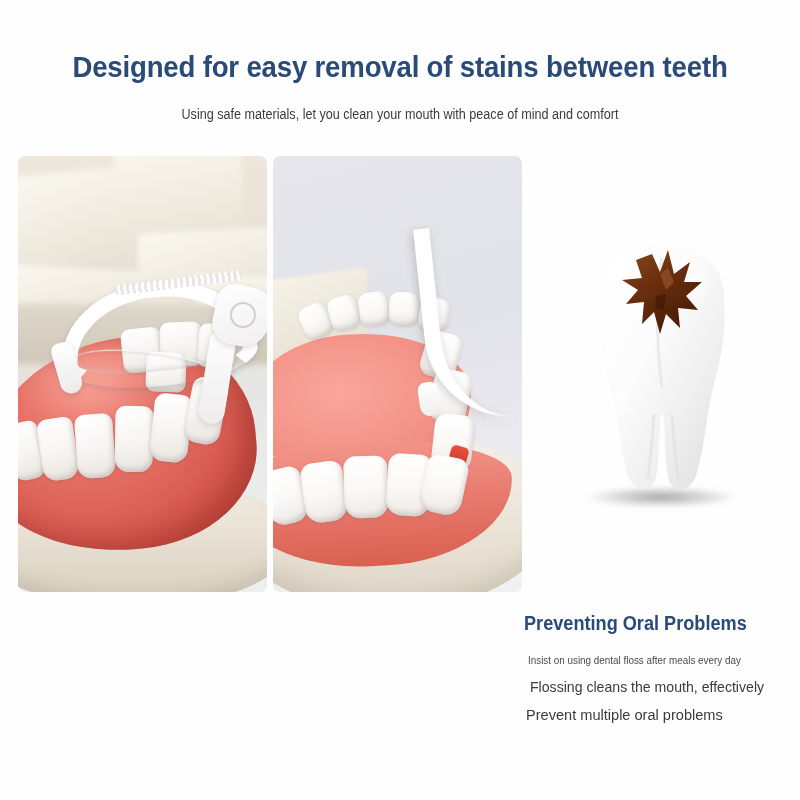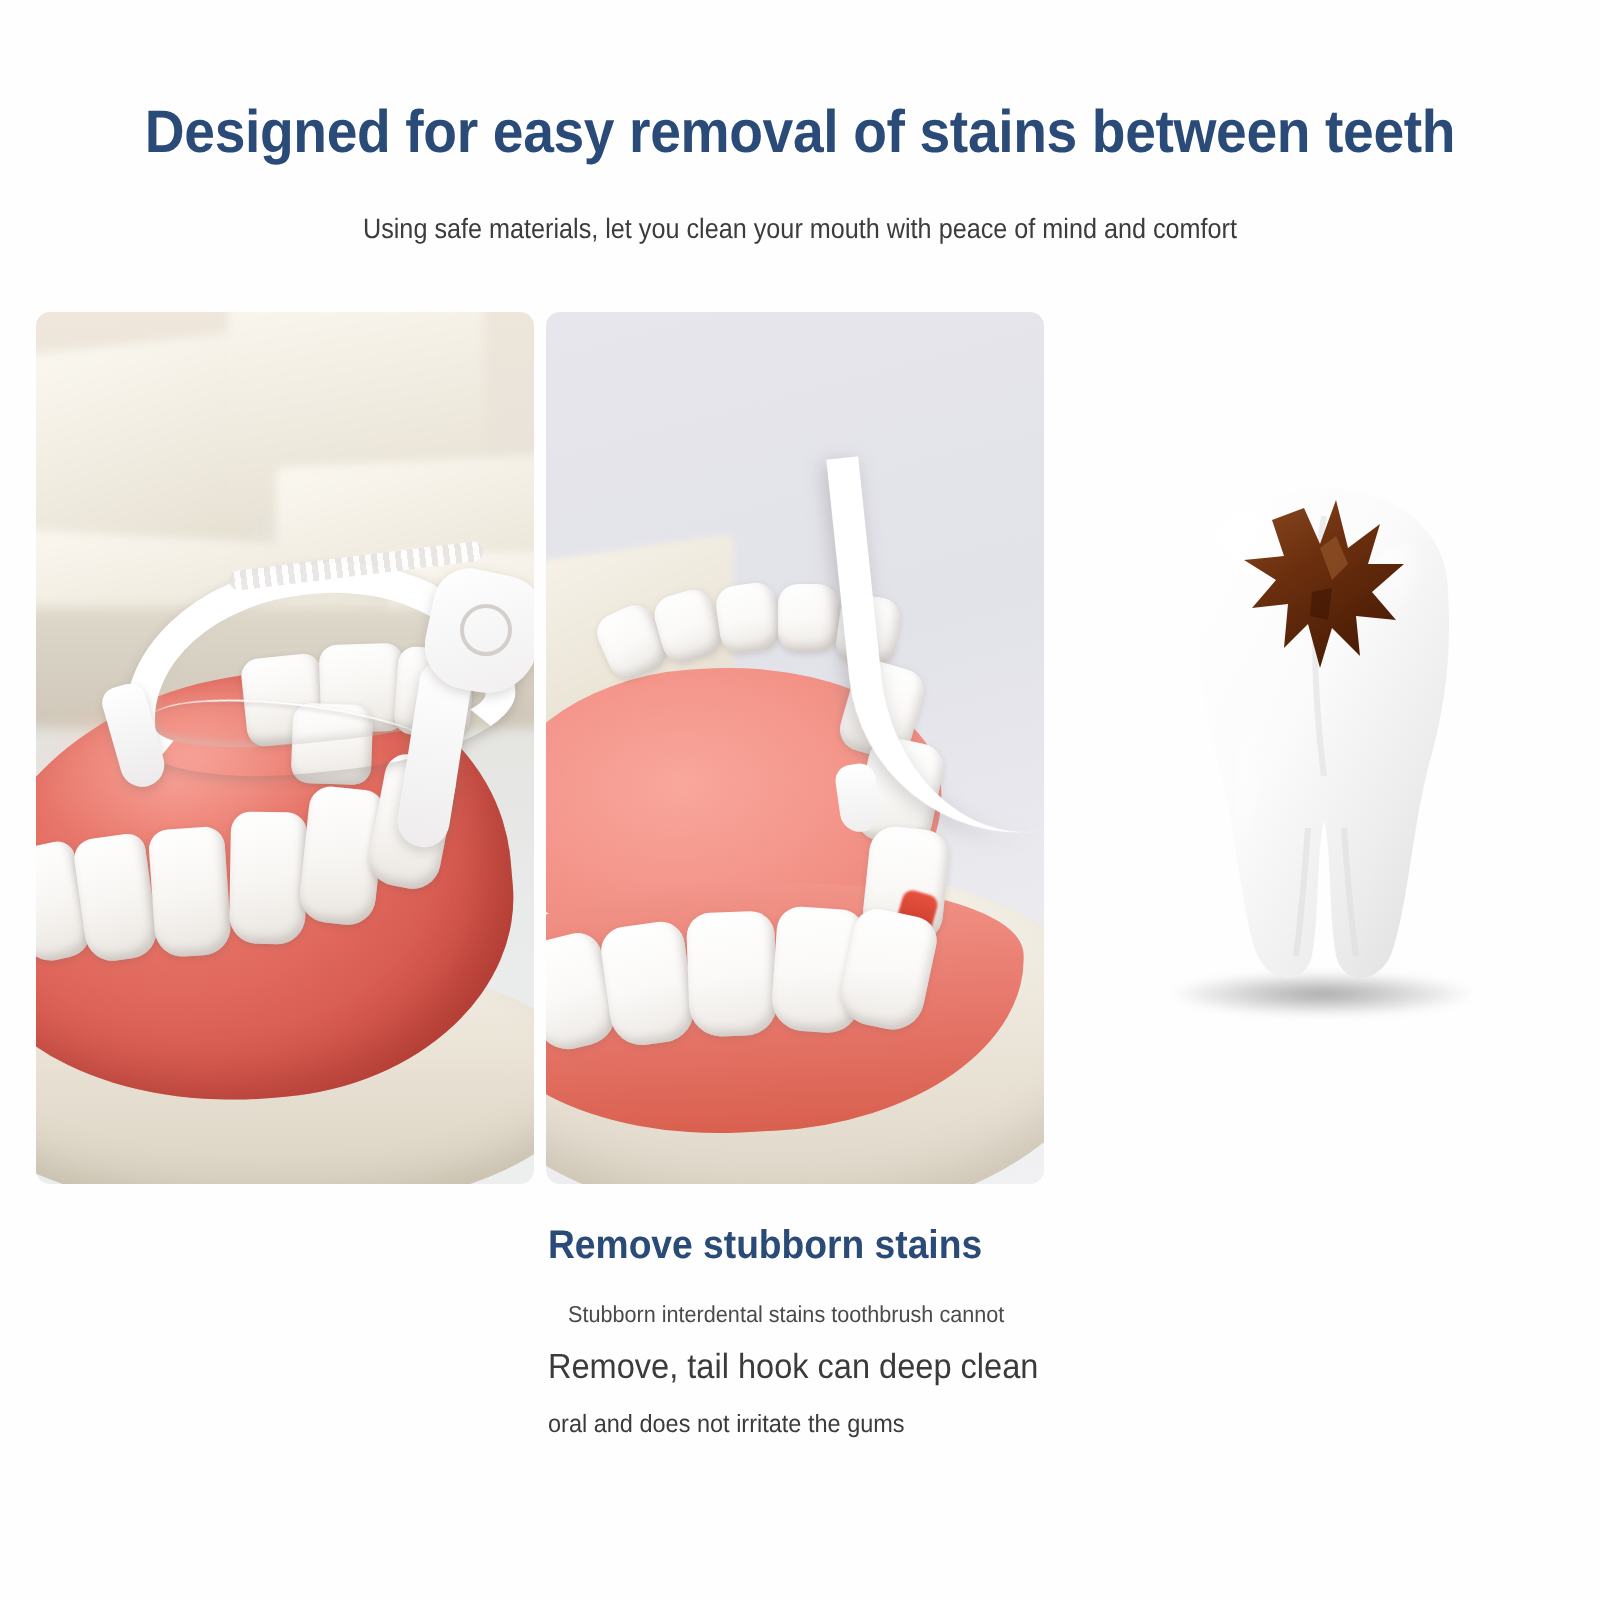--- a/index.html
+++ b/index.html
@@ -443,12 +443,6 @@
   <div class="cols">
 
 
-    <div class="col col-2">
-      <div class="c-head">Remove stubborn stains</div>
-      <div class="c-small">Stubborn interdental stains toothbrush cannot</div>
-      <div class="c-line l1">Remove, tail hook can deep clean</div>
-      <div class="c-line l2">oral and does not irritate the gums</div>
-    </div>
 
 
   </div>

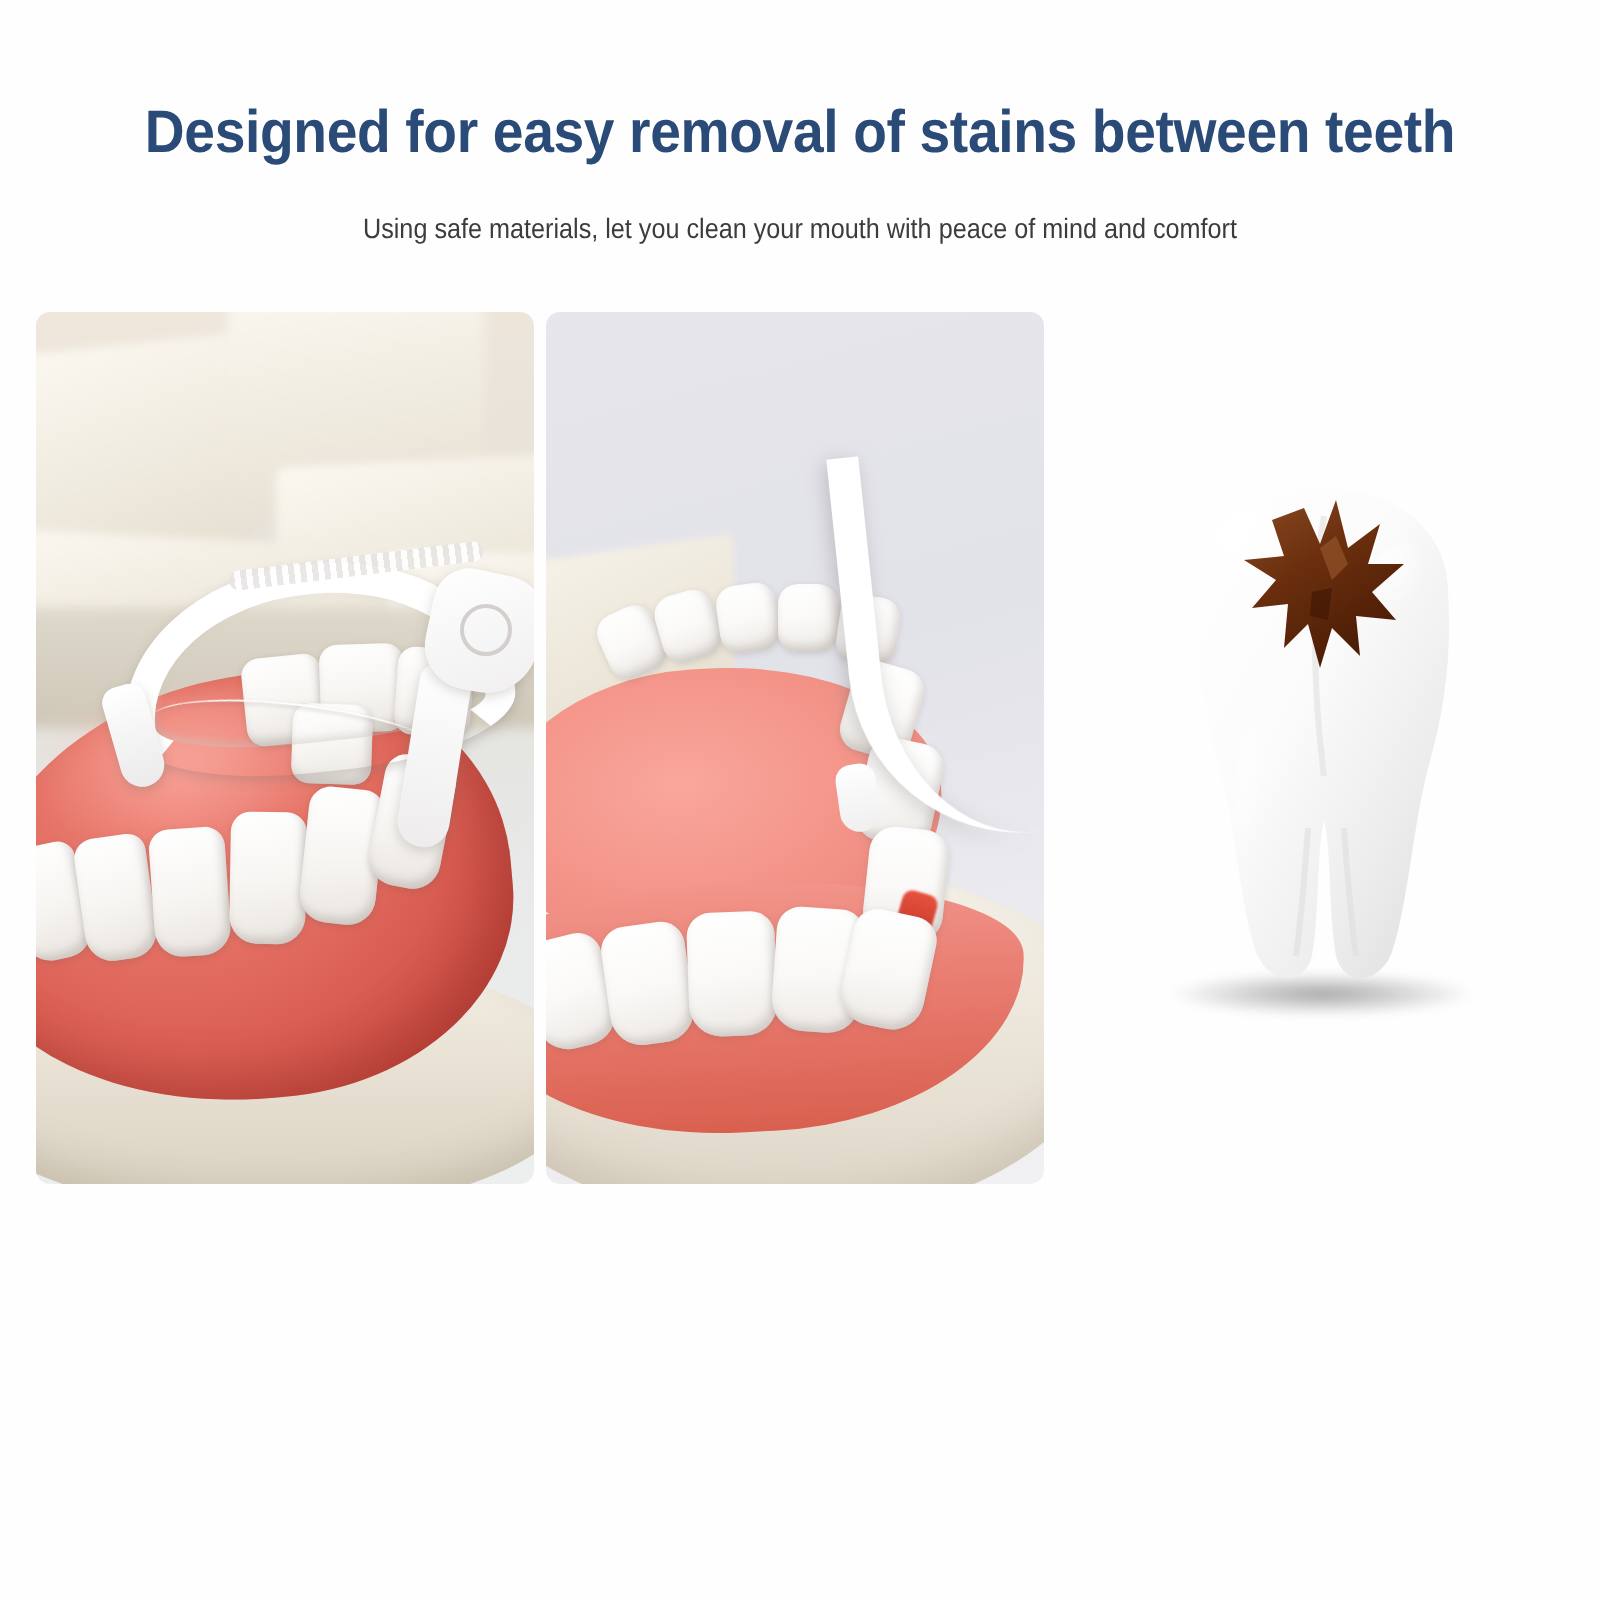--- a/index.html
+++ b/index.html
@@ -444,6 +444,12 @@
 
 
 
+    <div class="col col-3">
+      <div class="c-head">Preventing Oral Problems</div>
+      <div class="c-small">Insist on using dental floss after meals every day</div>
+      <div class="c-line l1">Flossing cleans the mouth, effectively</div>
+      <div class="c-line l2">Prevent multiple oral problems</div>
+    </div>
 
   </div>
 

